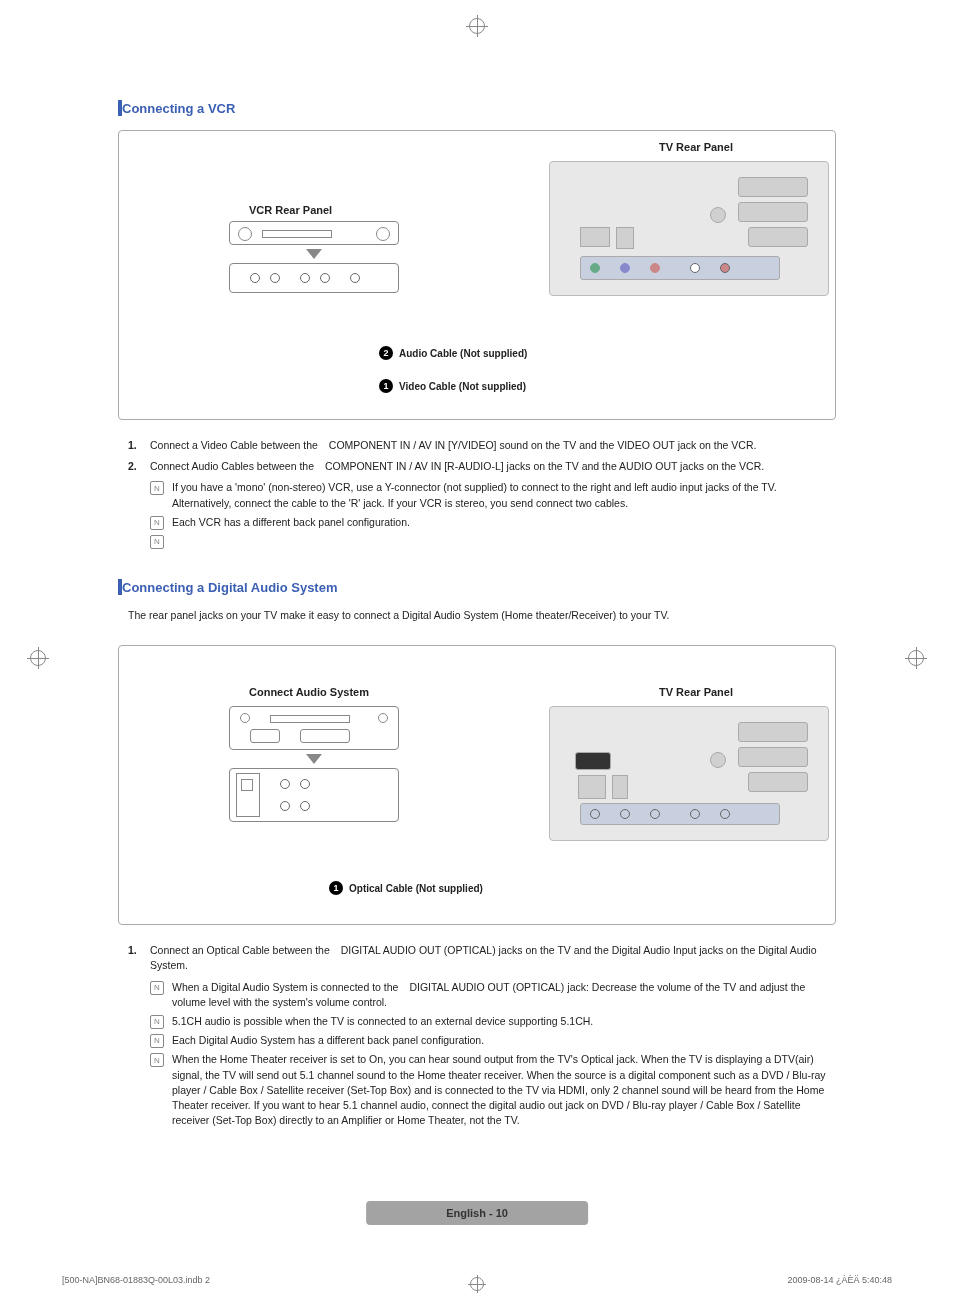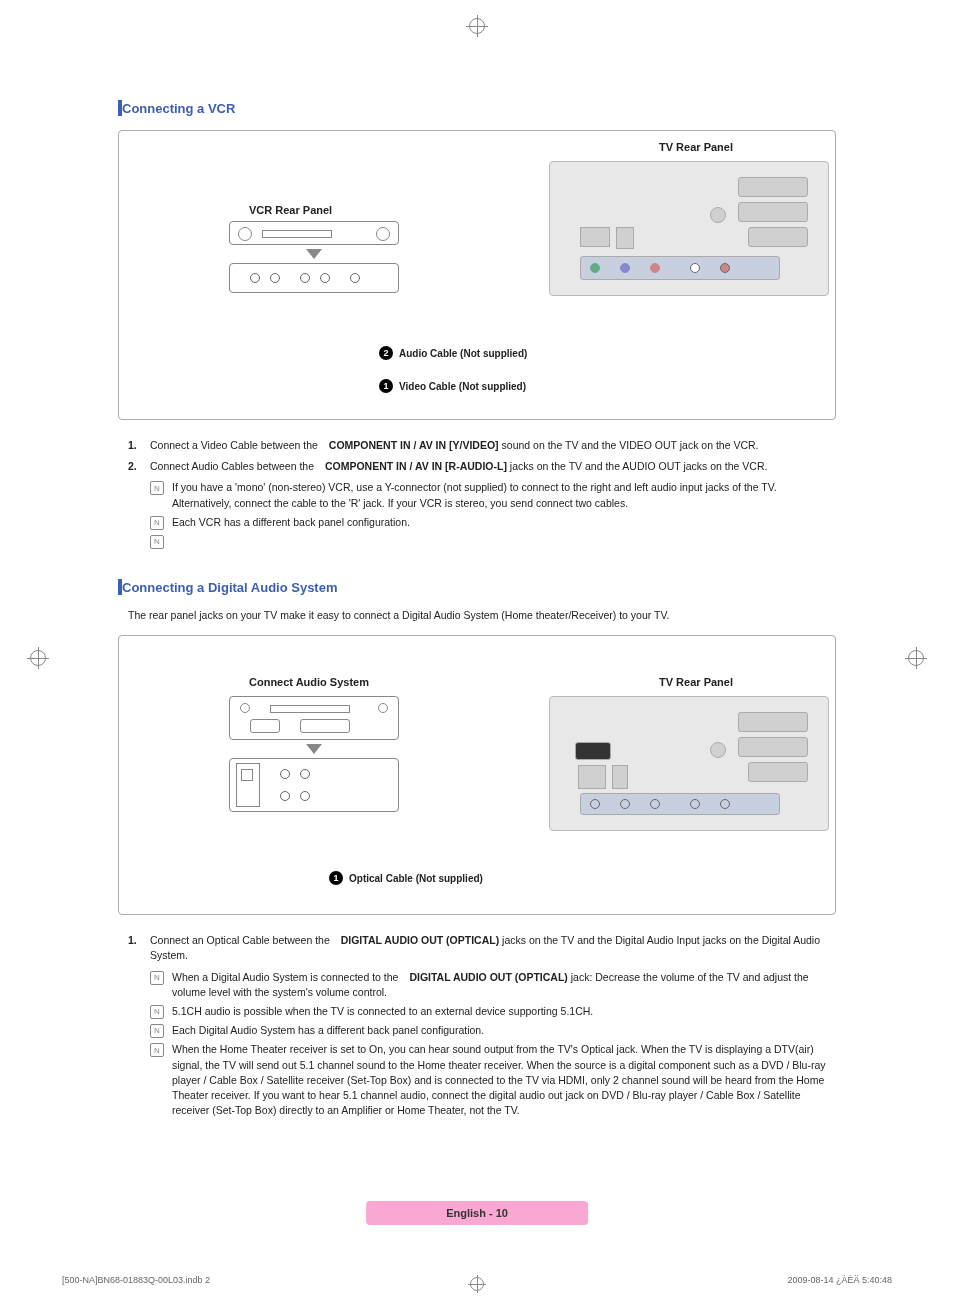--- a/index.html
+++ b/index.html
@@ -121,7 +121,7 @@
   .footer-reg::before { content:""; position:absolute; top:50%; left:-3px; right:-3px; height:1px; background:#888; }
   .footer-reg::after { content:""; position:absolute; left:50%; top:-3px; bottom:-3px; width:1px; background:#888; }
 
-  b { font-weight:bold;padding-left:8px; }
+  b { font-weight:normal;padding-left:8px; }
 </style>
 </head>
 <body>

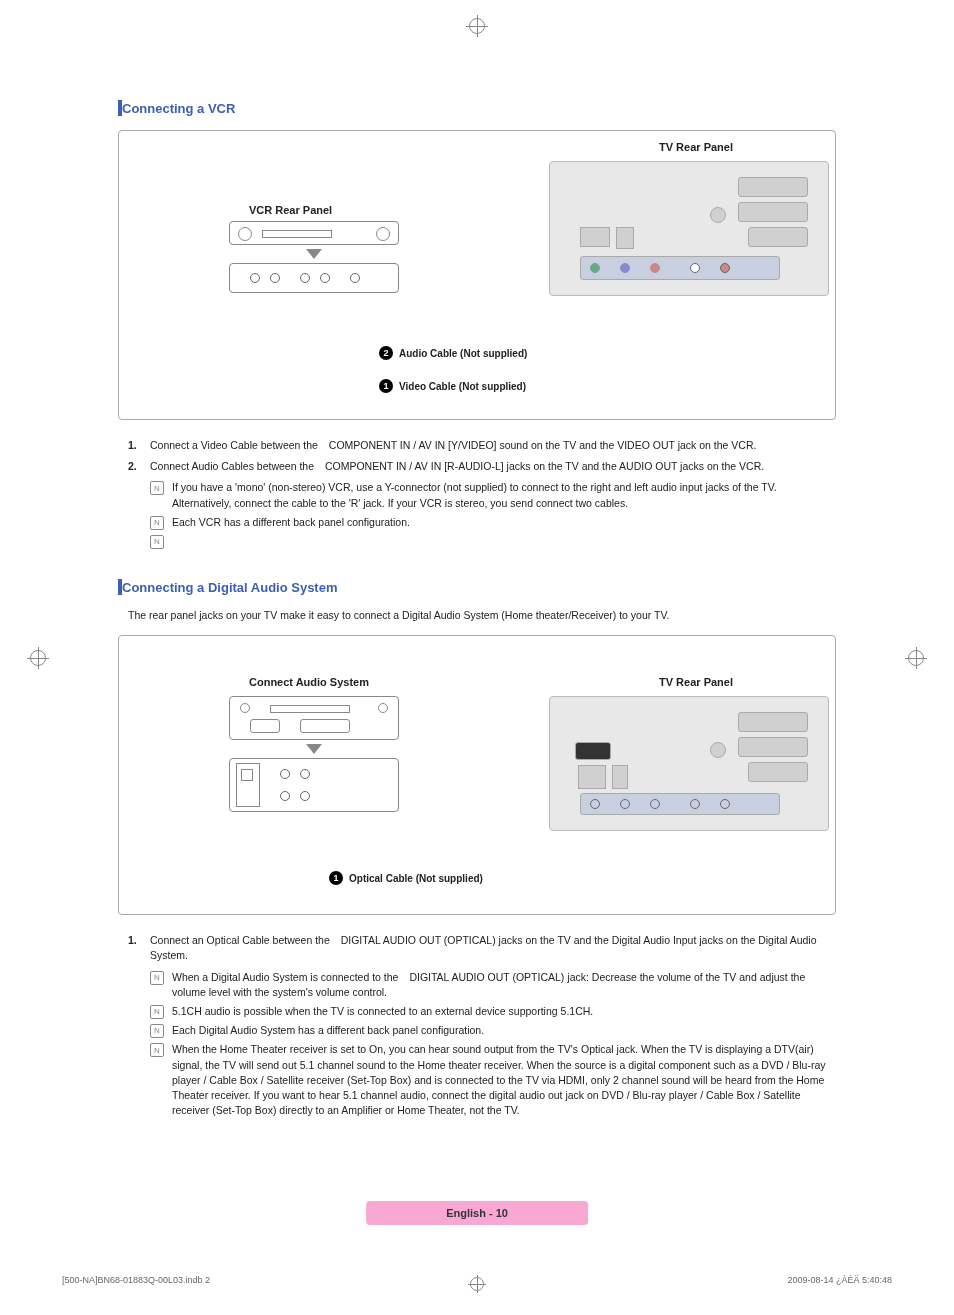--- a/index.html
+++ b/index.html
@@ -102,7 +102,7 @@
     display:inline-flex; align-items:center; justify-content:center;
     font-size:8px; color:#888; flex-shrink:0; margin-top:1px;
   }
-  .intro-text { font-size:10.5px; margin:8px 0 14px 10px; }
+  .intro-text { font-size:10.5px; margin:8px 0 24px 10px; }
 
   .page-badge {
     position:absolute; bottom:60px; left:50%; transform:translateX(-50%);

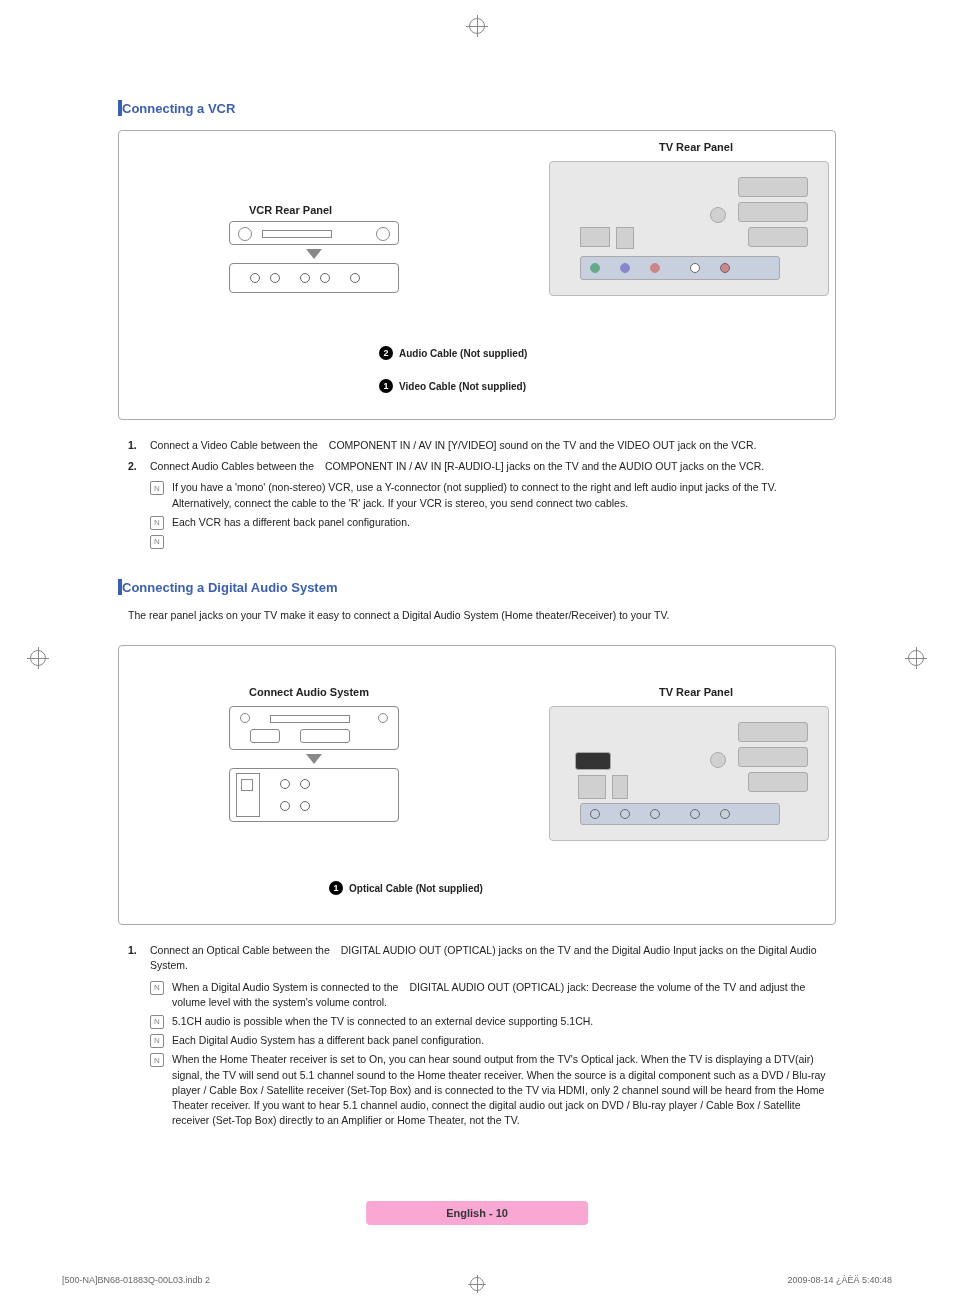--- a/index.html
+++ b/index.html
@@ -106,7 +106,7 @@
 
   .page-badge {
     position:absolute; bottom:60px; left:50%; transform:translateX(-50%);
-    background:#f9a8d4; padding:6px 80px; border-radius:4px;
+    background:#a3a3a3; padding:6px 80px; border-radius:4px;
     font-size:11px; font-weight:bold; color:#333;
   }
   .footer {

